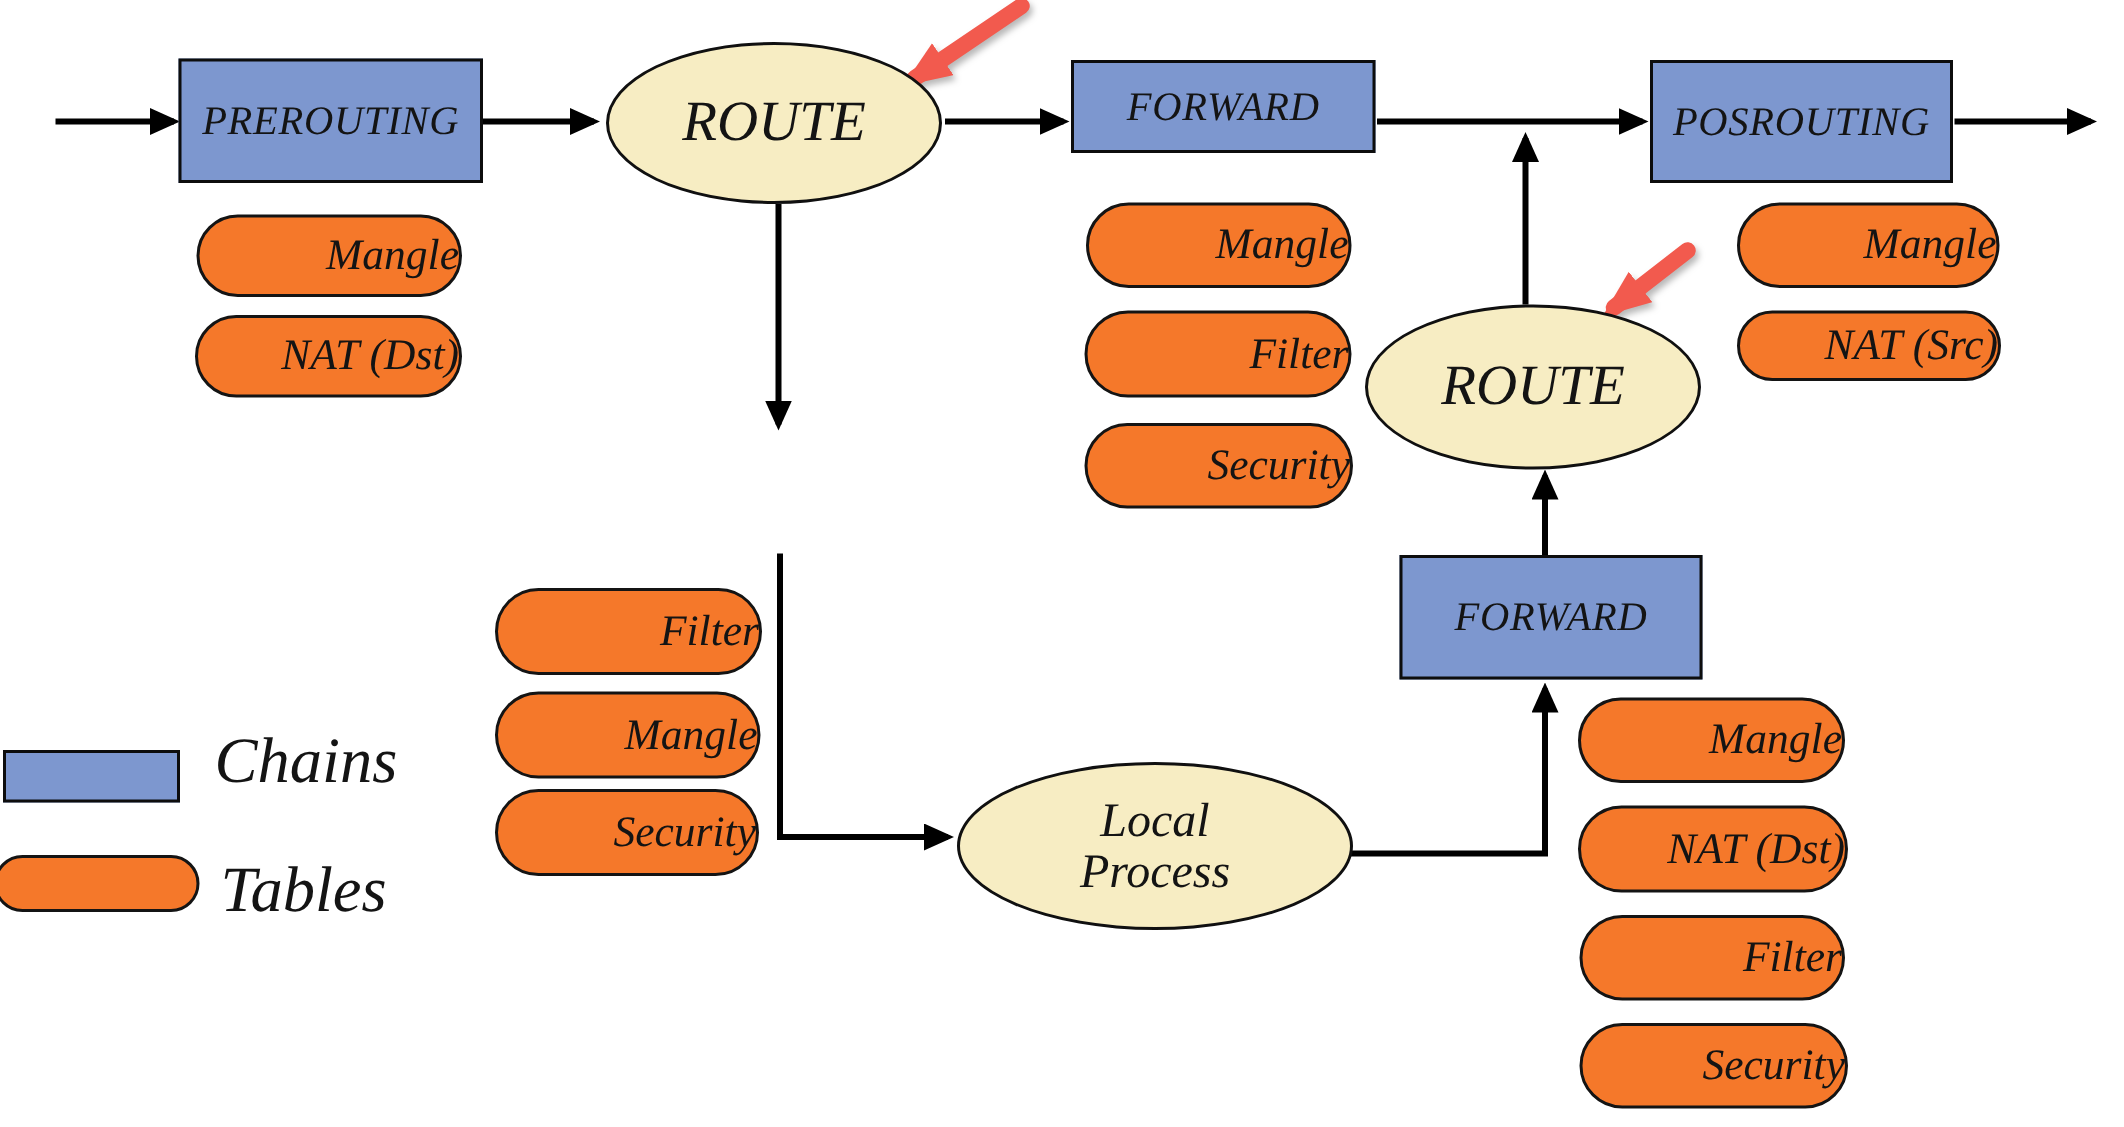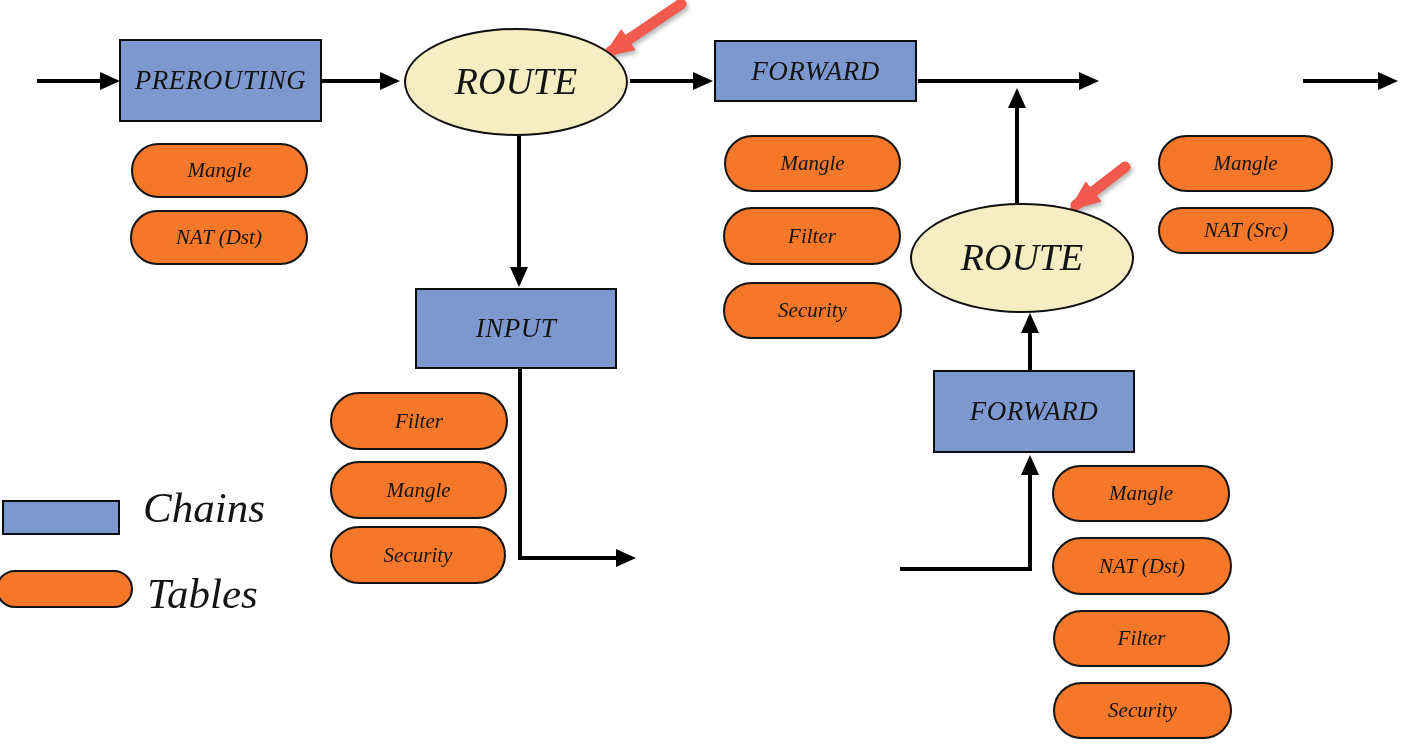--- a/index.html
+++ b/index.html
@@ -94,6 +94,9 @@
   <div class="chain" style="left:714px;top:40px;width:203px;height:62px;">
     <span>FORWARD</span>
   </div>
+  <div class="chain" style="left:1100px;top:40px;width:202px;height:82px;">
+    <span>POSROUTING</span>
+  </div>
   <div class="chain" style="left:415px;top:288px;width:202px;height:81px;">
     <span>INPUT</span>
   </div>

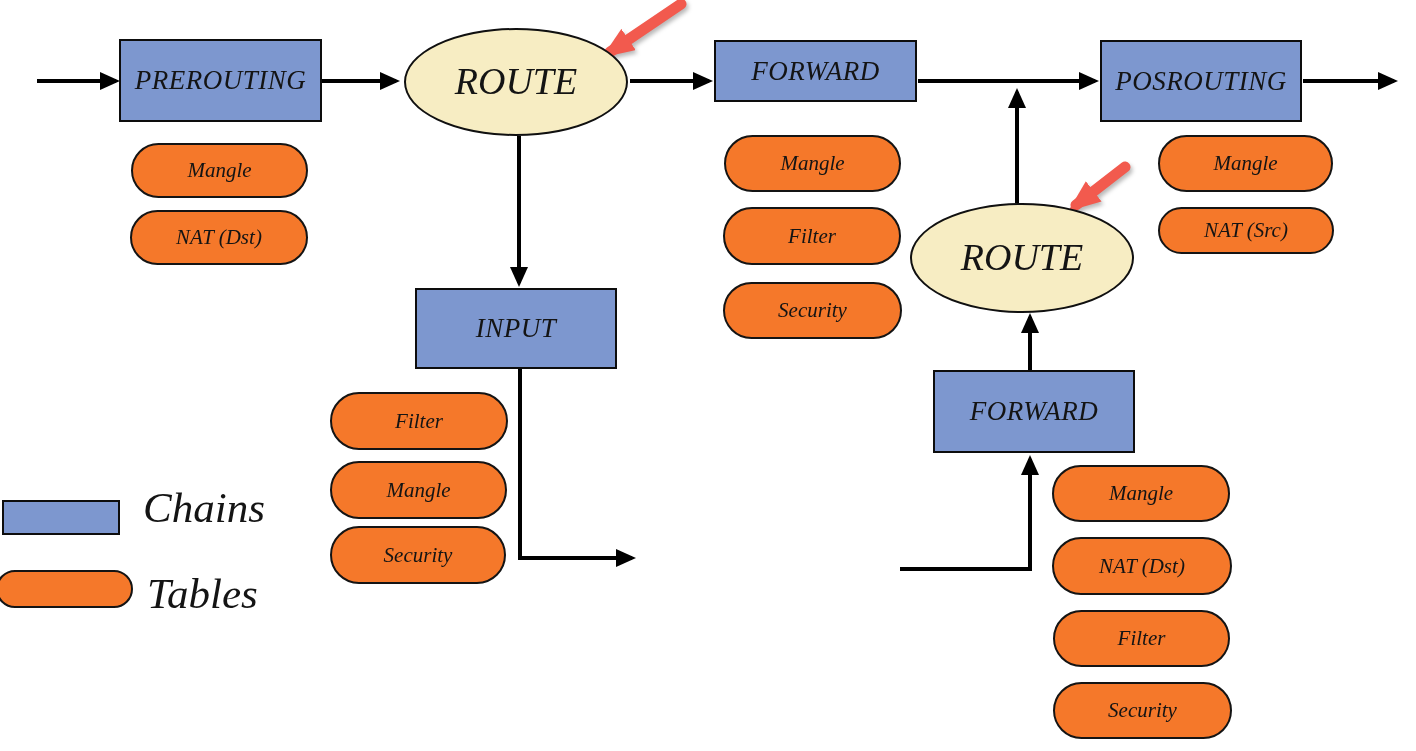--- a/index.html
+++ b/index.html
@@ -30,8 +30,8 @@
     background:var(--table_fill);
     border:2.5px solid var(--table_border);
     border-radius:29px;
-    display:flex;align-items:center;justify-content:center;
-    font-size:21px;
+    display:flex;align-items:center;justify-content:flex-end;
+    font-size:29px;
   }
   .decision{
     position:absolute;box-sizing:border-box;

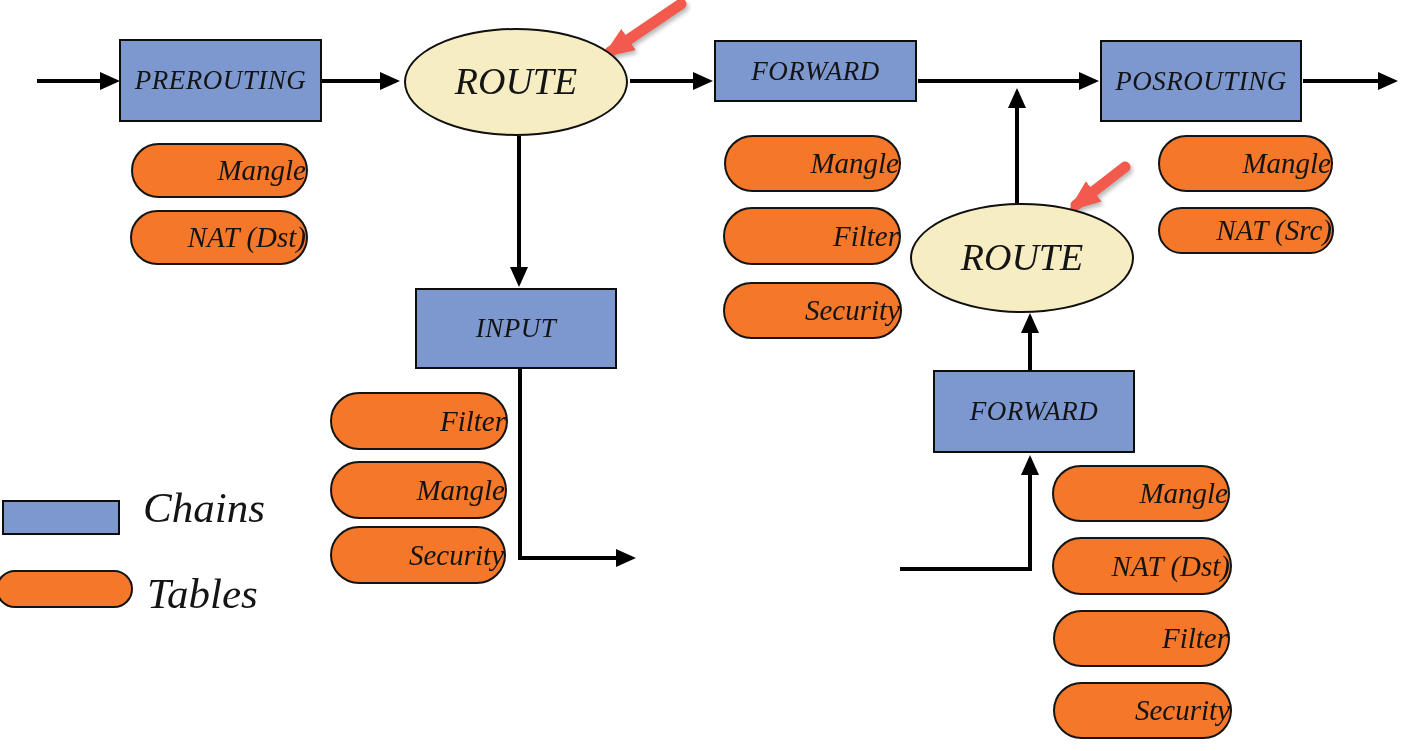--- a/index.html
+++ b/index.html
@@ -97,9 +97,6 @@
   <div class="chain" style="left:1100px;top:40px;width:202px;height:82px;">
     <span>POSROUTING</span>
   </div>
-  <div class="chain" style="left:415px;top:288px;width:202px;height:81px;">
-    <span>INPUT</span>
-  </div>
   <div class="chain" style="left:933px;top:370px;width:202px;height:83px;">
     <span>FORWARD</span>
   </div>

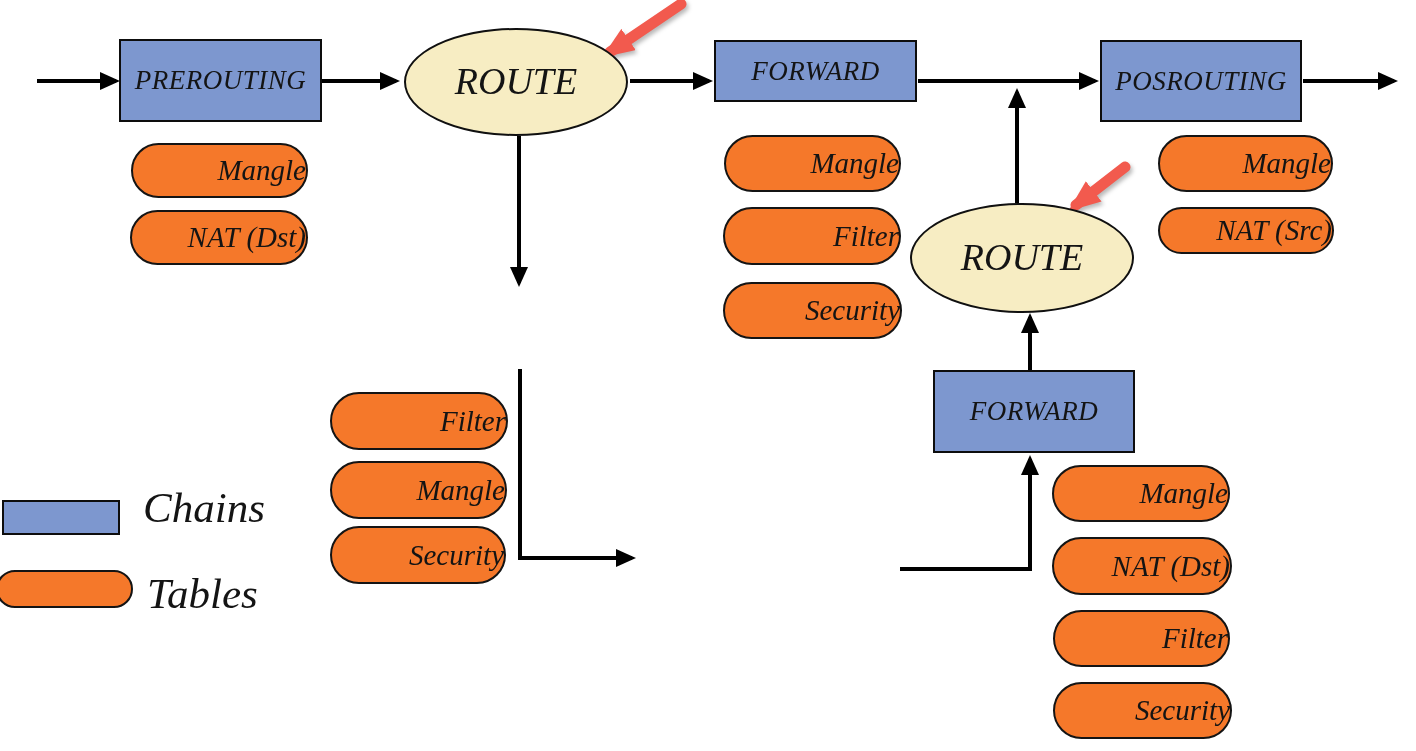--- a/index.html
+++ b/index.html
@@ -107,6 +107,10 @@
   <div class="decision" style="left:910px;top:203px;width:224px;height:110px;">
     <span>ROUTE</span>
   </div>
+  <div class="decision small-text" style="left:638px;top:508px;width:264px;height:112px;">
+    <span>Local</span>
+    <span>Process</span>
+  </div>
 
   <div class="pill" style="left:131px;top:143px;width:177px;height:55px;">
     <span>Mangle</span>

